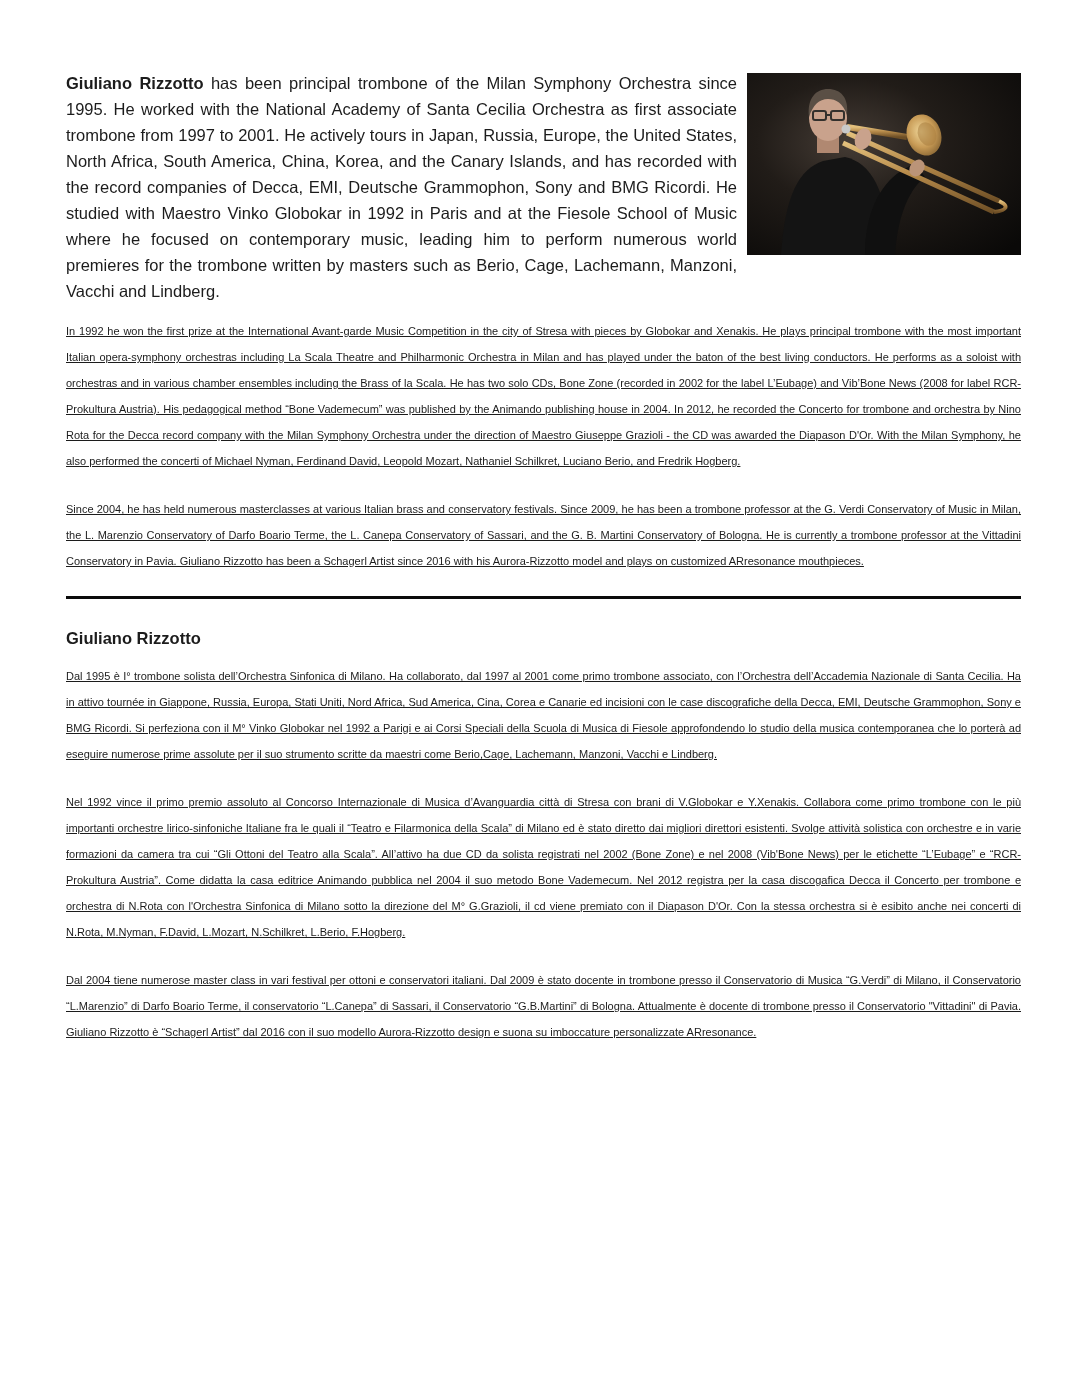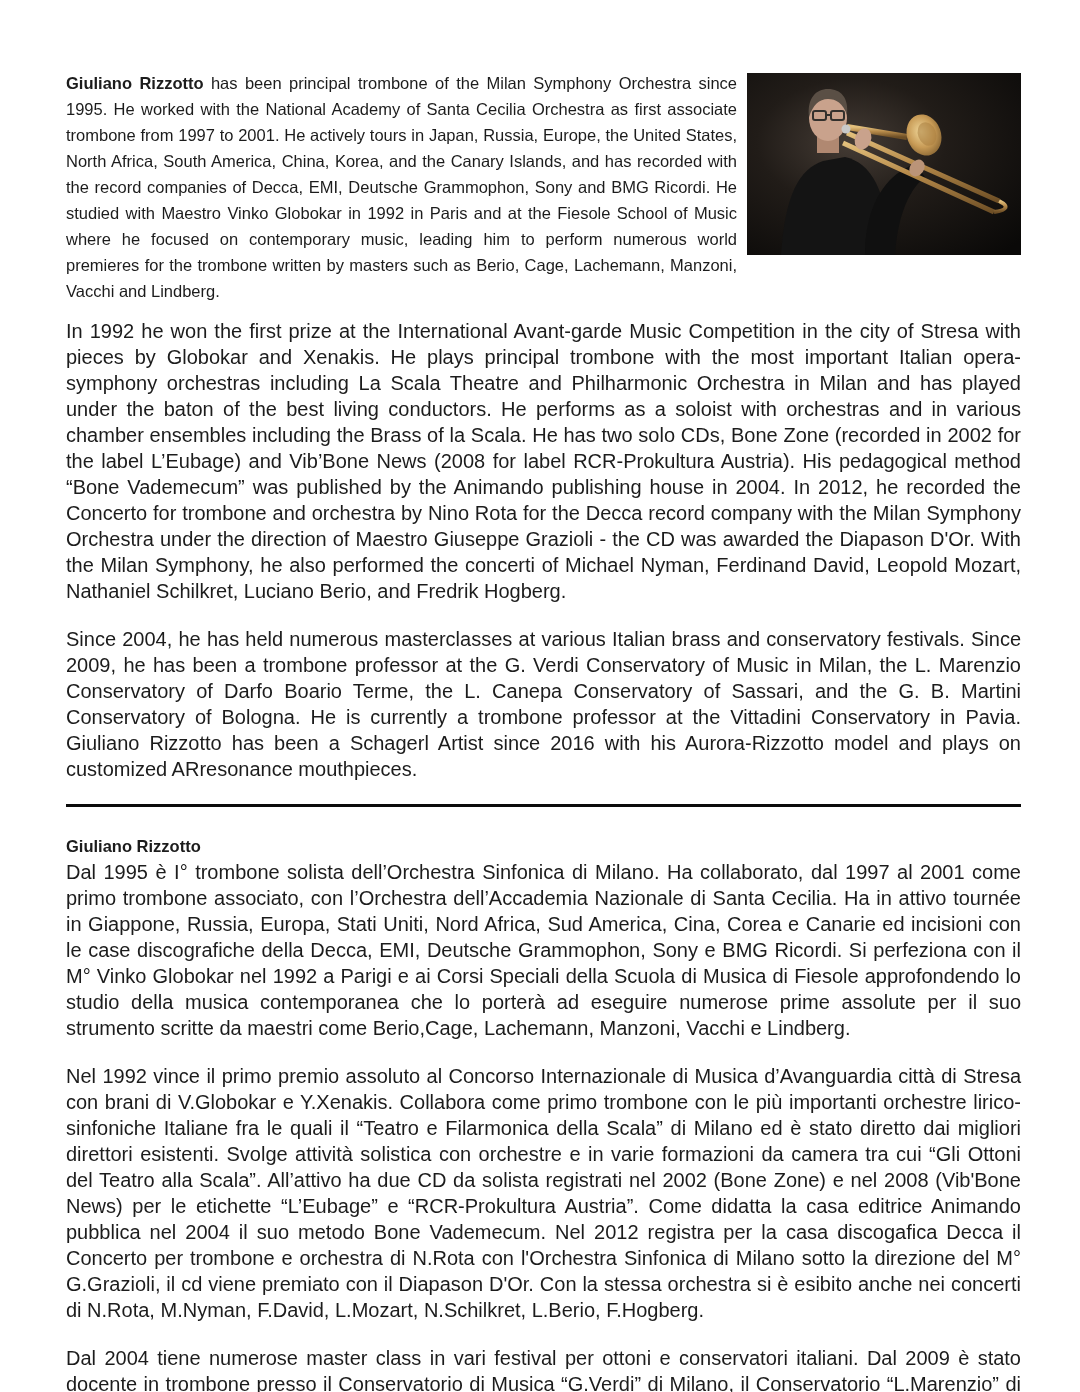--- a/index.html
+++ b/index.html
@@ -18,10 +18,11 @@
     padding: 70px 59px 0 66px;
   }
   .para {
-    font-size: 20px;
+    font-size: 11px;
     line-height: 26px;
     text-align: justify;
-    margin: 0 0 22px 0;
+    margin: 12px 0 22px 0;
+    text-decoration: underline;
   }
   .intro-row {
     display: flex;

